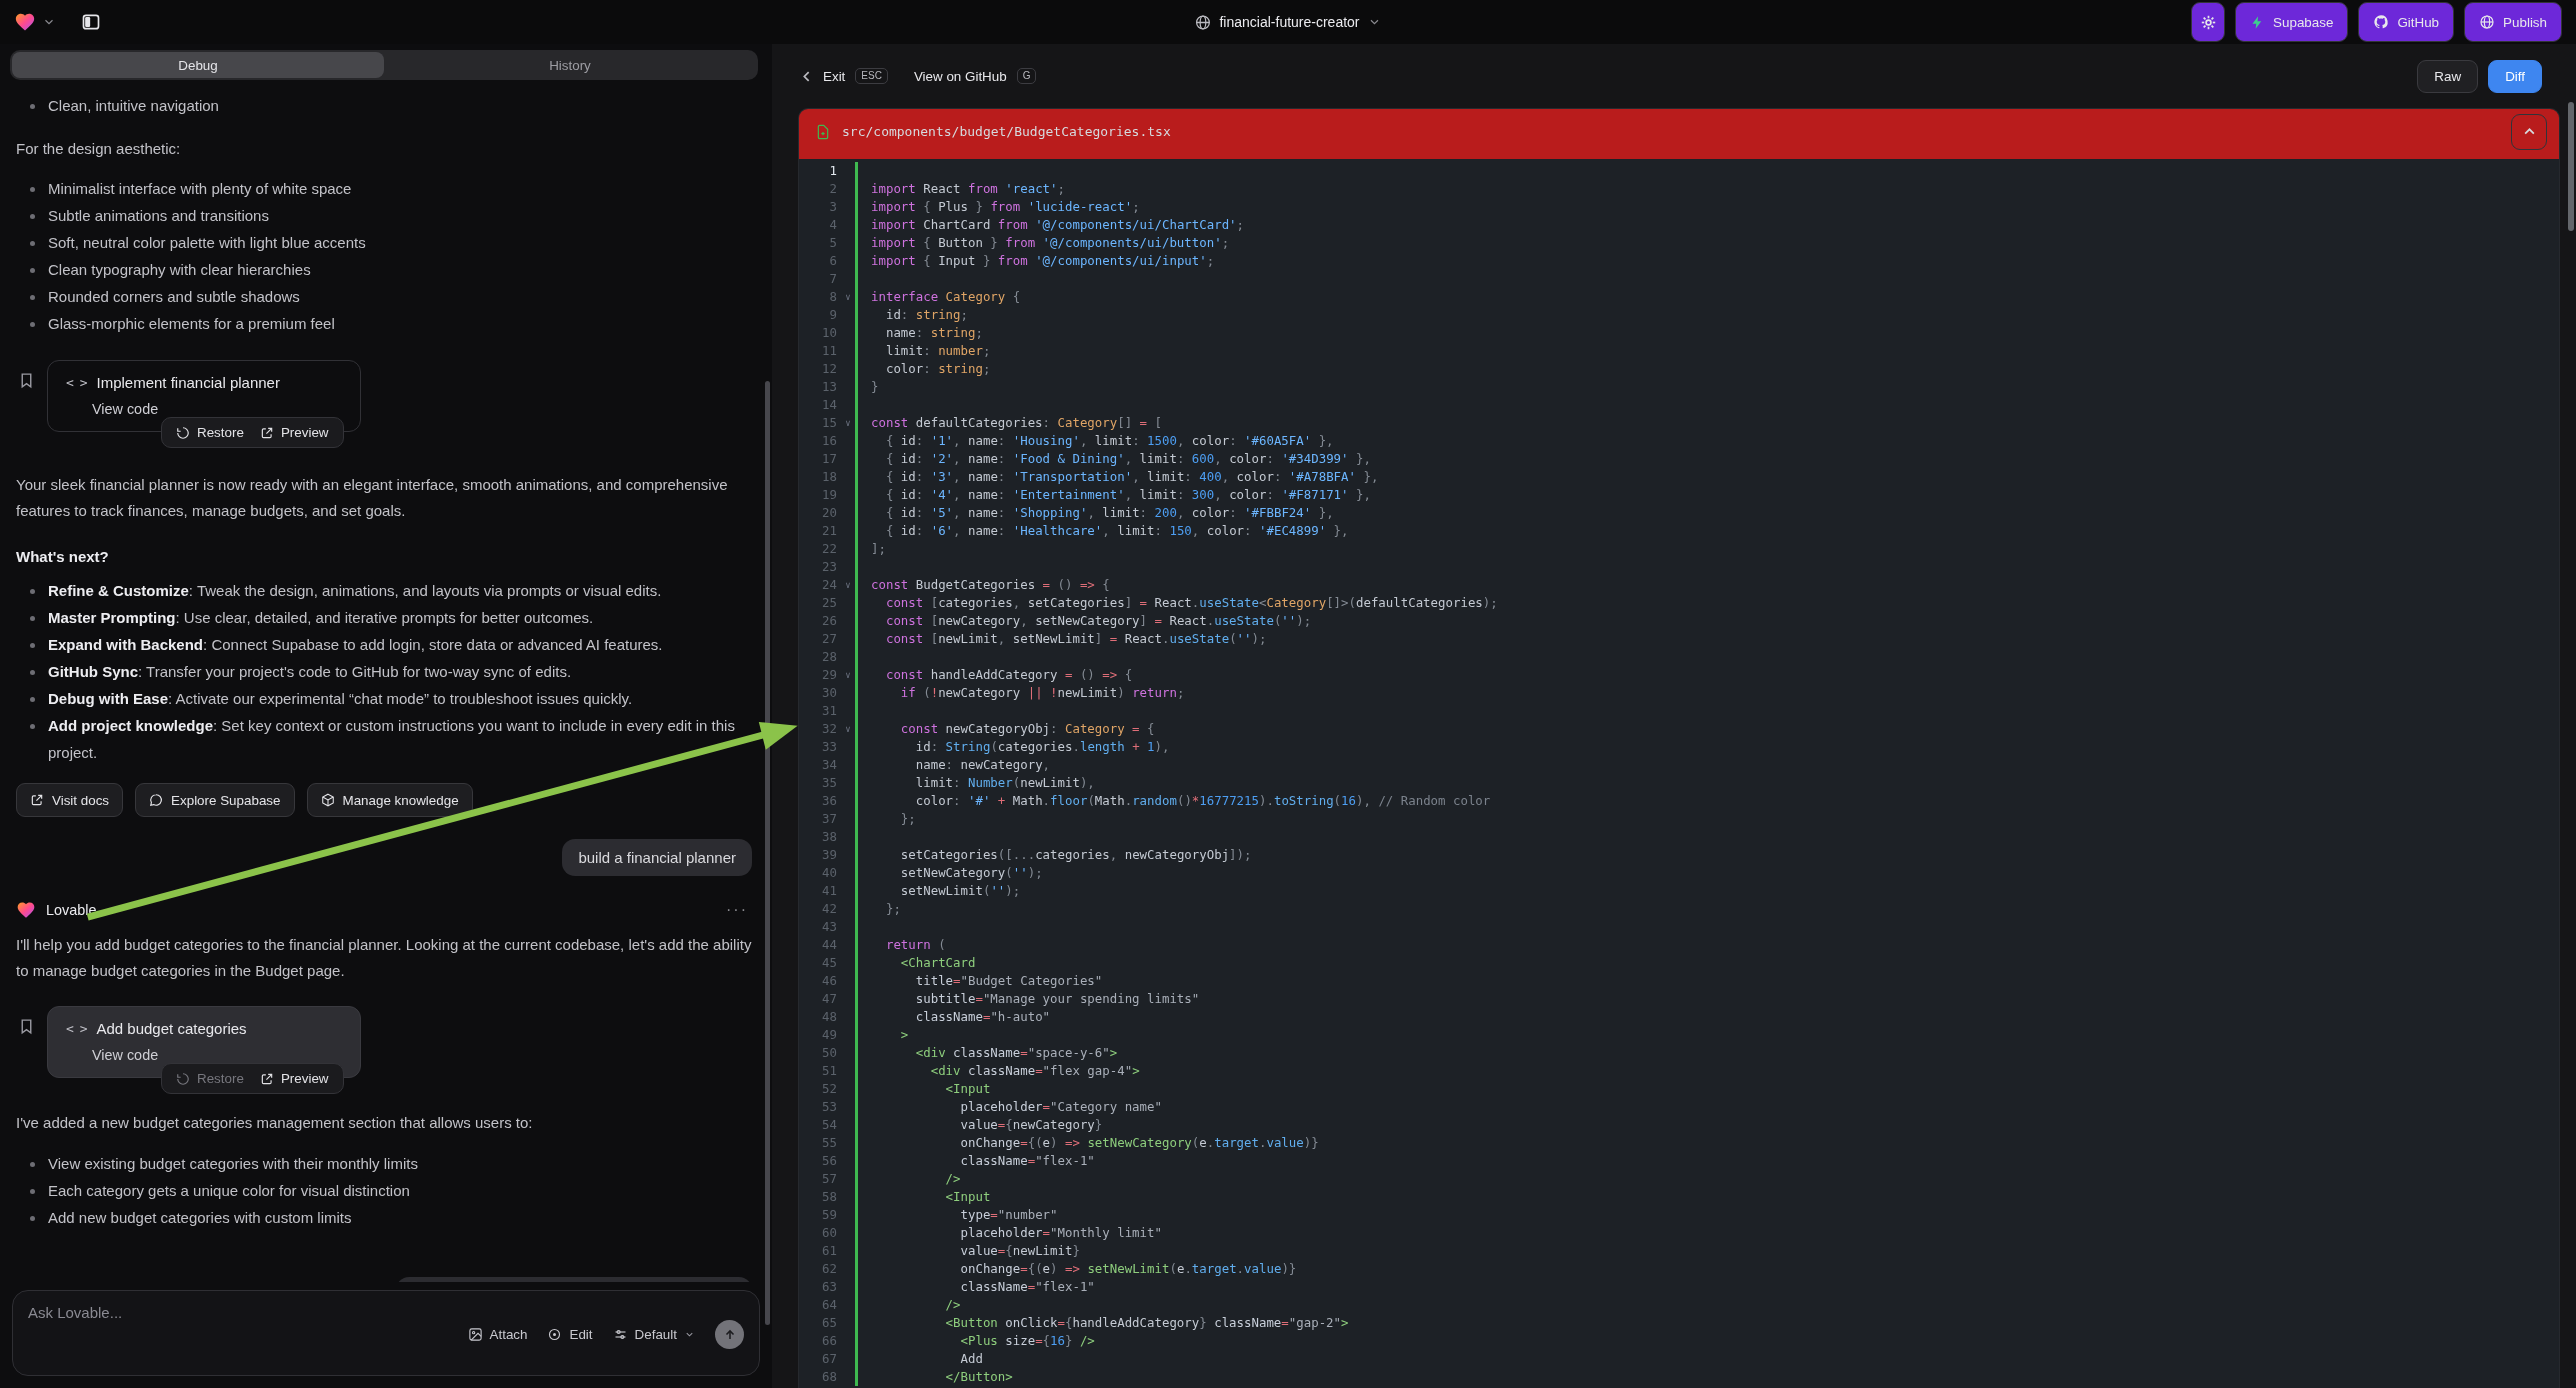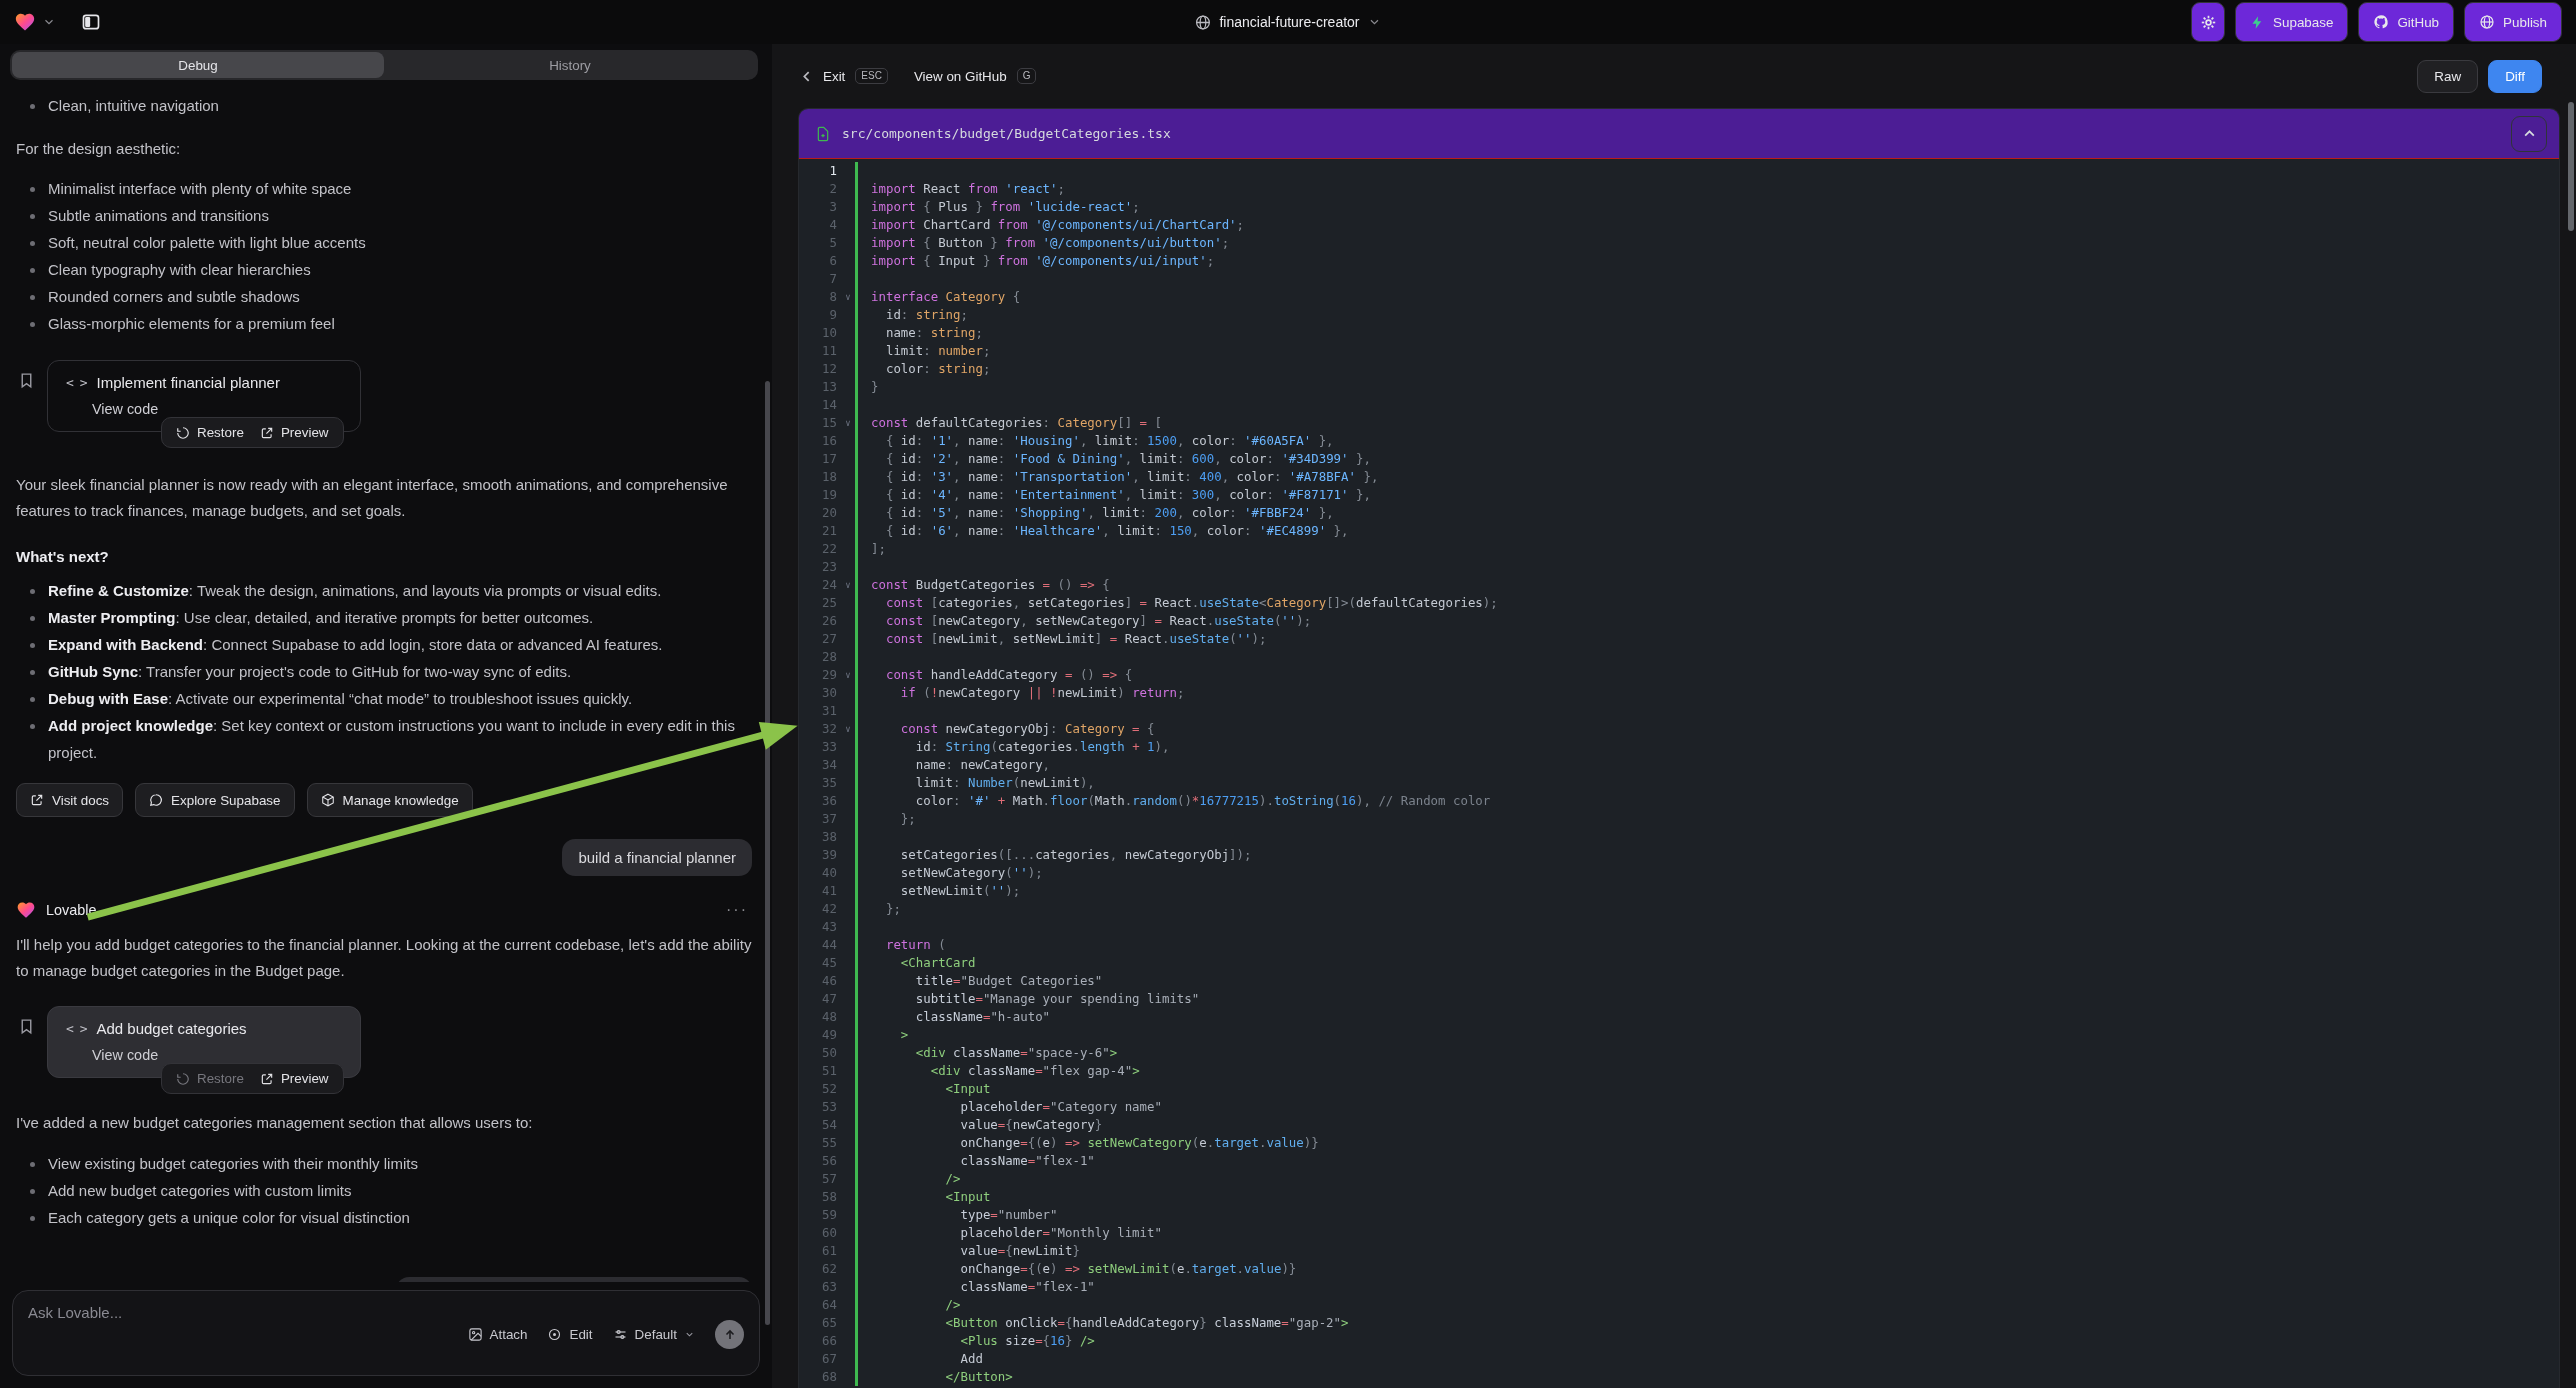--- a/index.html
+++ b/index.html
@@ -90,7 +90,7 @@
 
   .file-card { margin:0 16px 0 26px; flex:1; background:#1d2126; border-radius:10px 10px 0 0; overflow:hidden;
     display:flex; flex-direction:column; border:1px solid #26292e; border-bottom:none; }
-  .file-head { height:50px; flex:0 0 50px; background:#4c1d95; border-bottom:1px solid #b91c1c;
+  .file-head { height:50px; flex:0 0 50px; background:#b91c1c; border-bottom:5px solid #b91c1c;
     display:flex; align-items:center; padding:0 12px 0 16px; gap:11px; }
   .file-path { font-family:"DejaVu Sans Mono", monospace; font-size:13px; color:#d6dade; }
   .collapse-btn { margin-left:auto; width:36px; height:36px; border:1px solid #30343a; border-radius:9px;

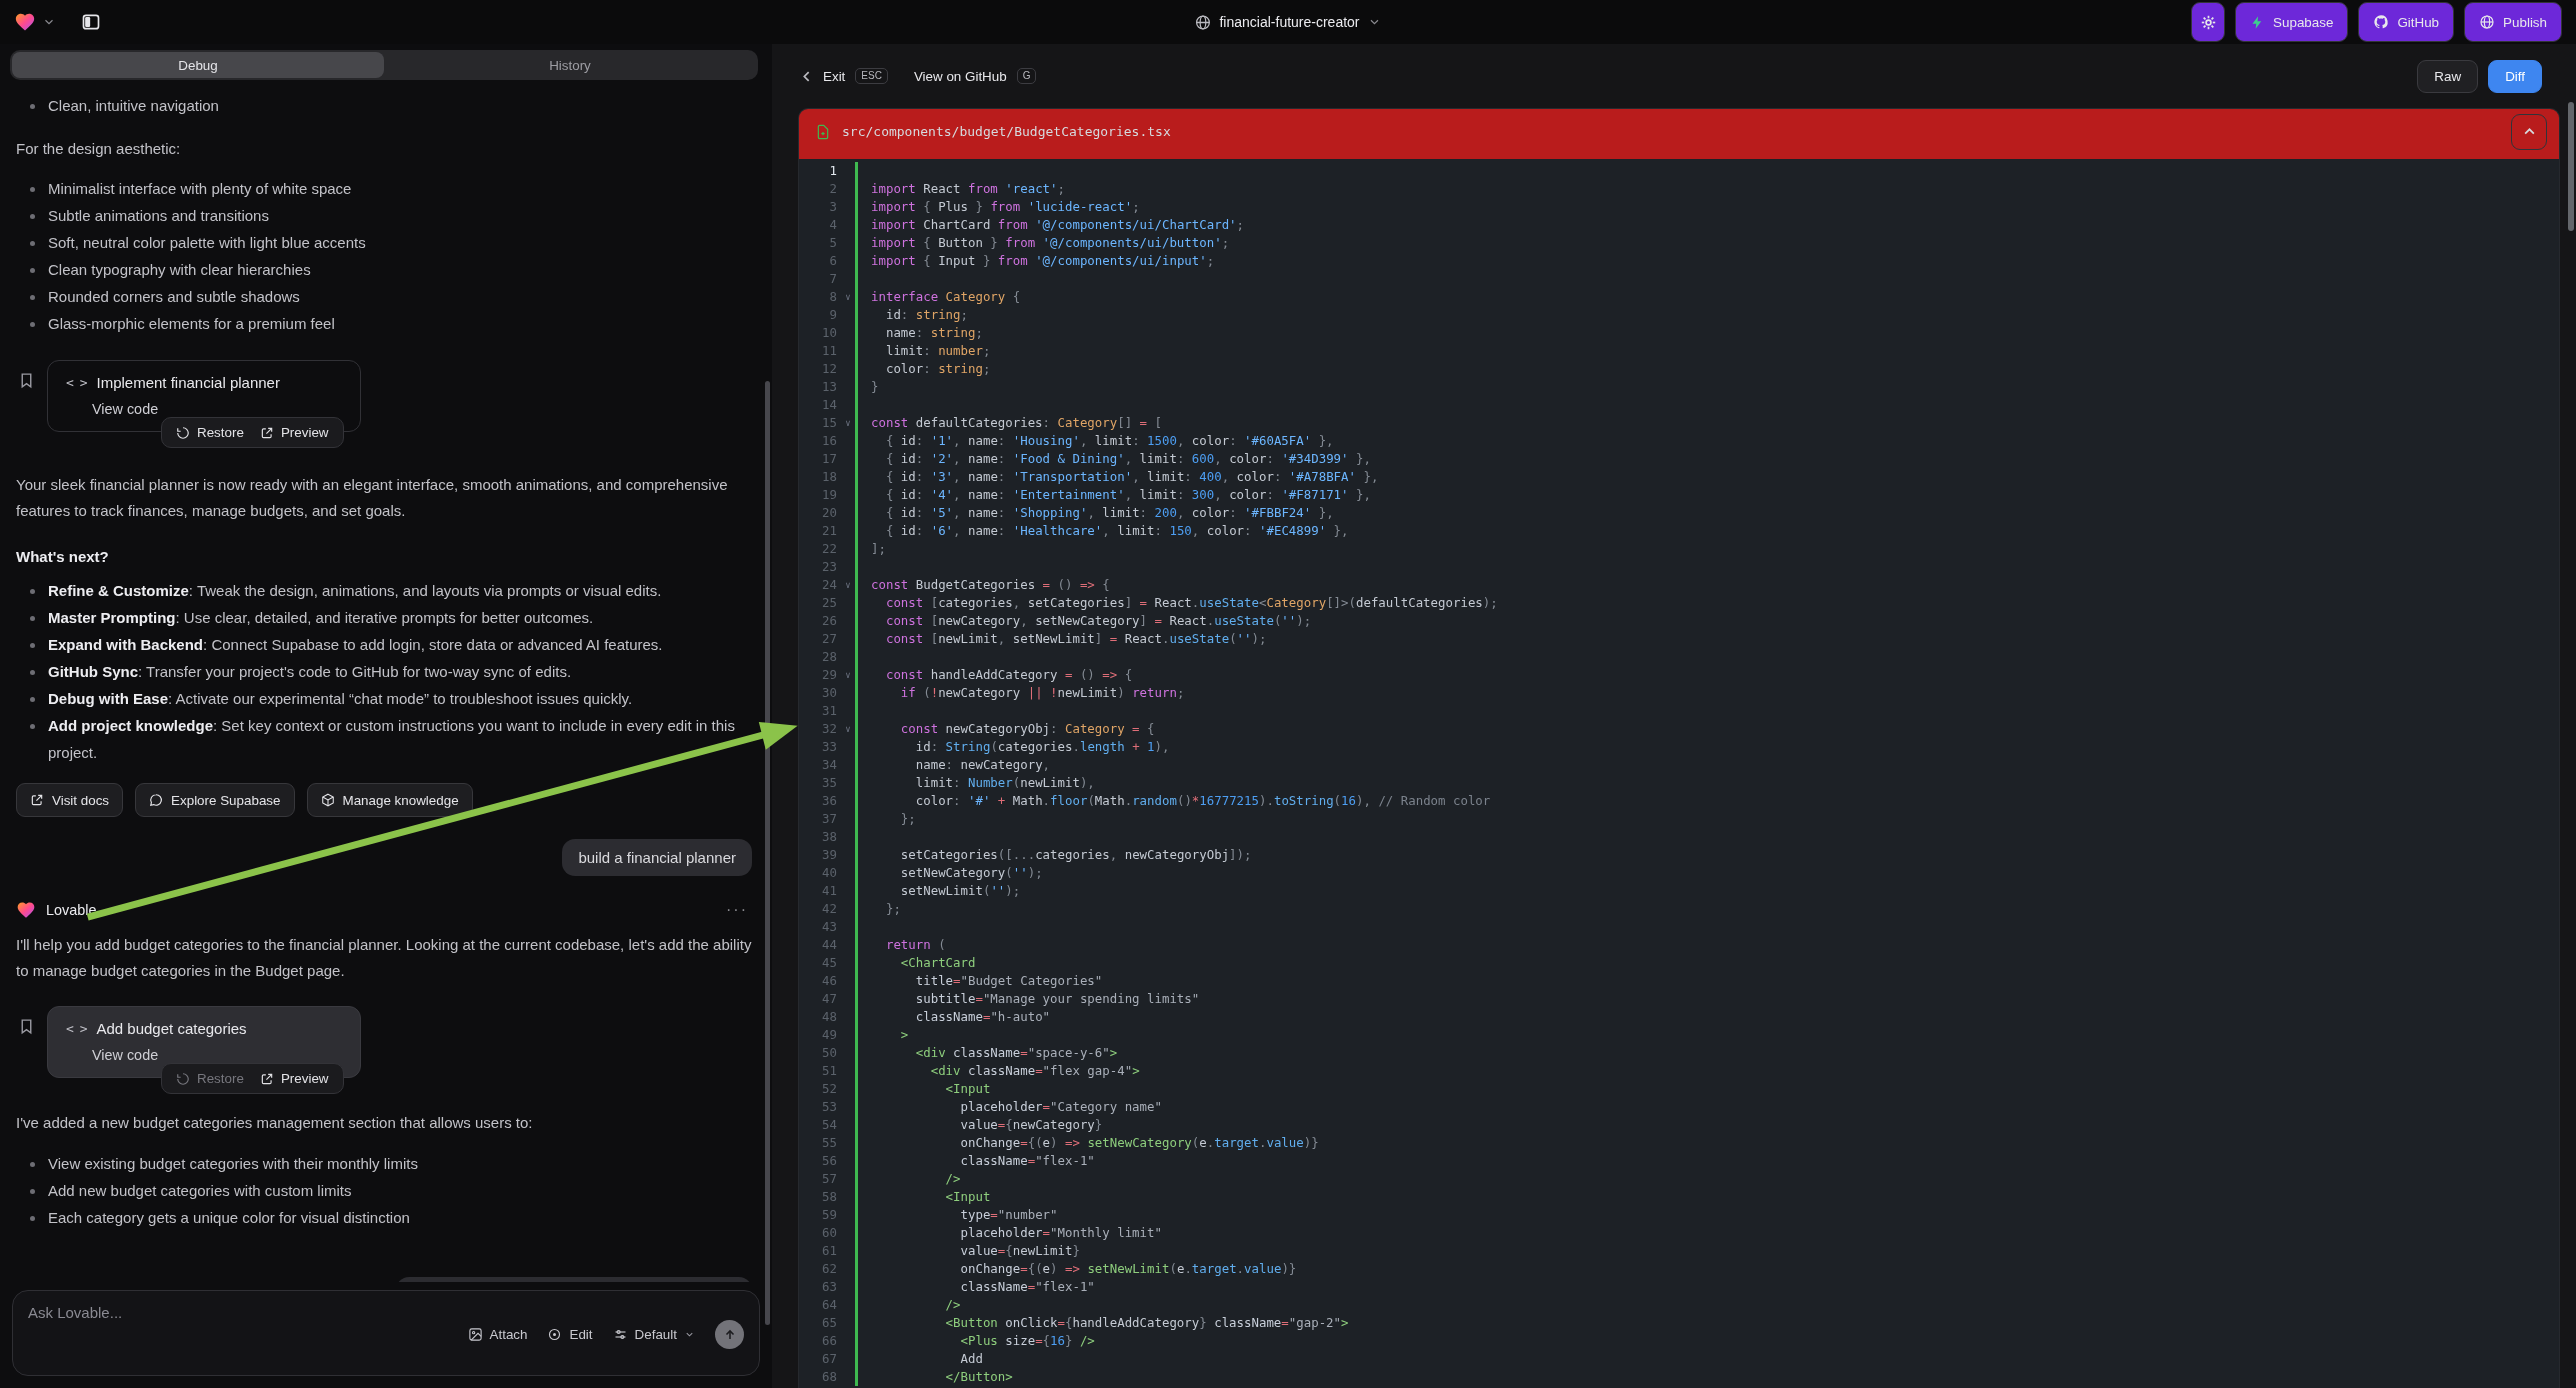--- a/index.html
+++ b/index.html
@@ -336,8 +336,8 @@
 
         <ul class="blist" style="margin-top:14px">
             <li>View existing budget categories with their monthly limits</li>
+            <li>Each category gets a unique color for visual distinction</li>
             <li>Add new budget categories with custom limits</li>
-            <li>Each category gets a unique color for visual distinction</li>
           </ul>
 
         <div class="bubble-row" style="margin-top:46px">

